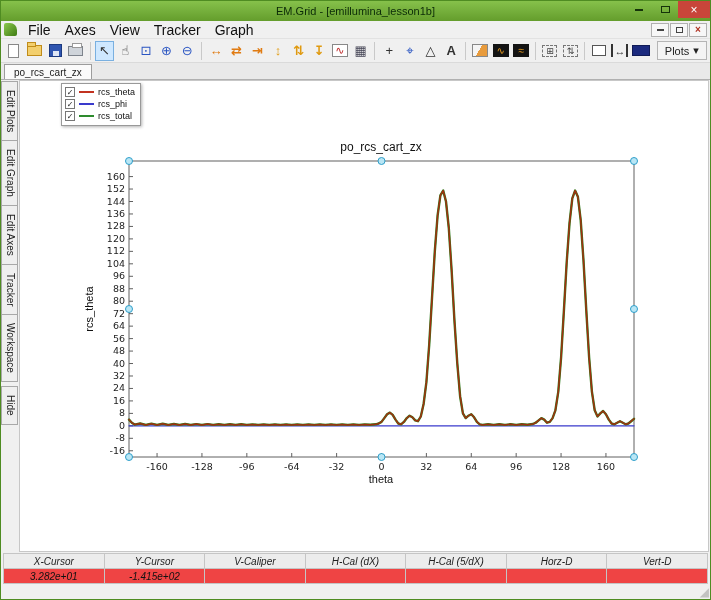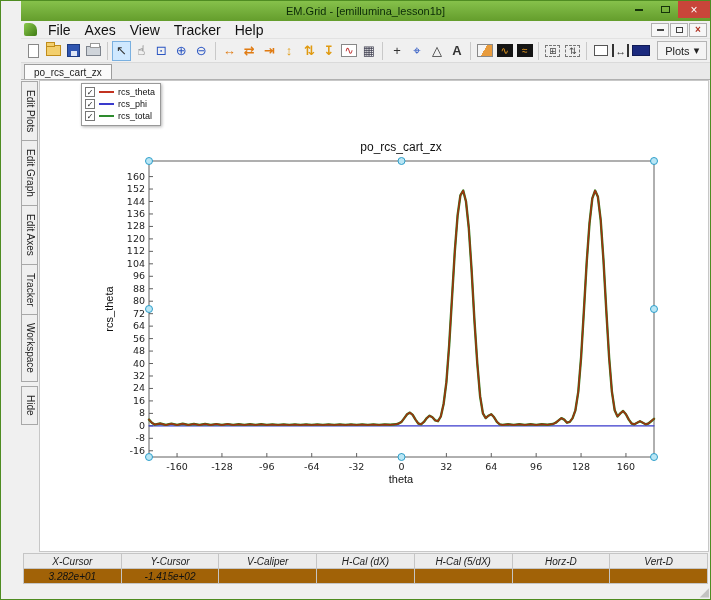--- a/index.html
+++ b/index.html
@@ -5,7 +5,7 @@
   * { box-sizing: border-box; margin: 0; padding: 0; }
   body { margin:0; background:#9a9a9a; font-family:"Liberation Sans","DejaVu Sans",sans-serif; }
   .window { width:711px; height:600px; border:1px solid #4f8c22; background:#f0f0f0;
-            display:flex; flex-direction:column; overflow:hidden;padding-left:20px; }
+            display:flex; flex-direction:column; overflow:hidden; }
 
   
   .titlebar { height:20px; background:linear-gradient(#86c14b,#649d2c); position:relative;

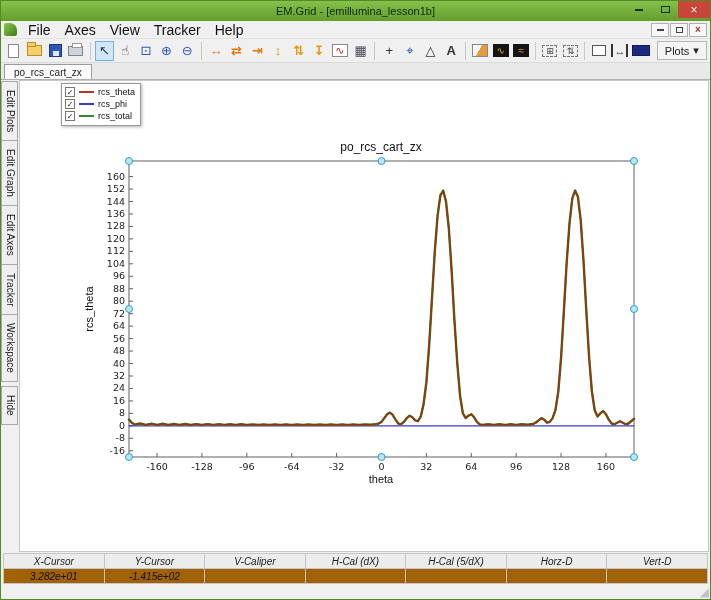--- a/index.html
+++ b/index.html
@@ -126,7 +126,7 @@
     <span class="menu-item">Axes</span>
     <span class="menu-item">View</span>
     <span class="menu-item">Tracker</span>
-    <span class="menu-item">Help</span>
+    <span class="menu-item">Graph</span>
     <div class="mdi-btns">
       <span class="mdi mdi-min">
           <i></i>

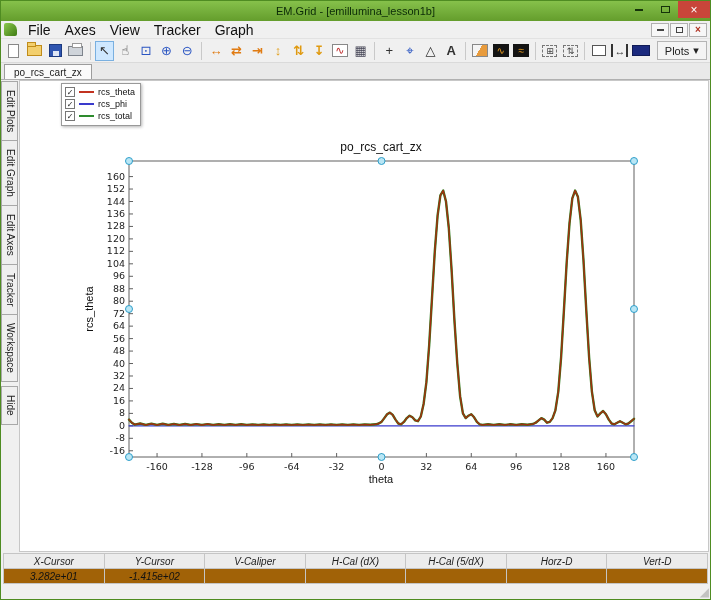--- a/index.html
+++ b/index.html
@@ -98,7 +98,7 @@
   .statusbar td { border:1px solid #c5c5c5; height:15px; text-align:center; font-size:10px;
                   overflow:hidden; white-space:nowrap;font-style:italic; }
   .statusbar tr.hdr td { background:#ececec; color:#222; }
-  .statusbar tr.val td { background:#a16207; color:#111;margin-top:48px; }
+  .statusbar tr.val td { background:#ef4444; color:#111;margin-top:48px; }
   .bottomstrip { flex:0 0 auto; height:15px; position:relative; background:#f0f0f0; }
   .grip { position:absolute; right:1px; bottom:1px; font-size:12px; color:#c2c2c2; line-height:12px; }
 </style>

